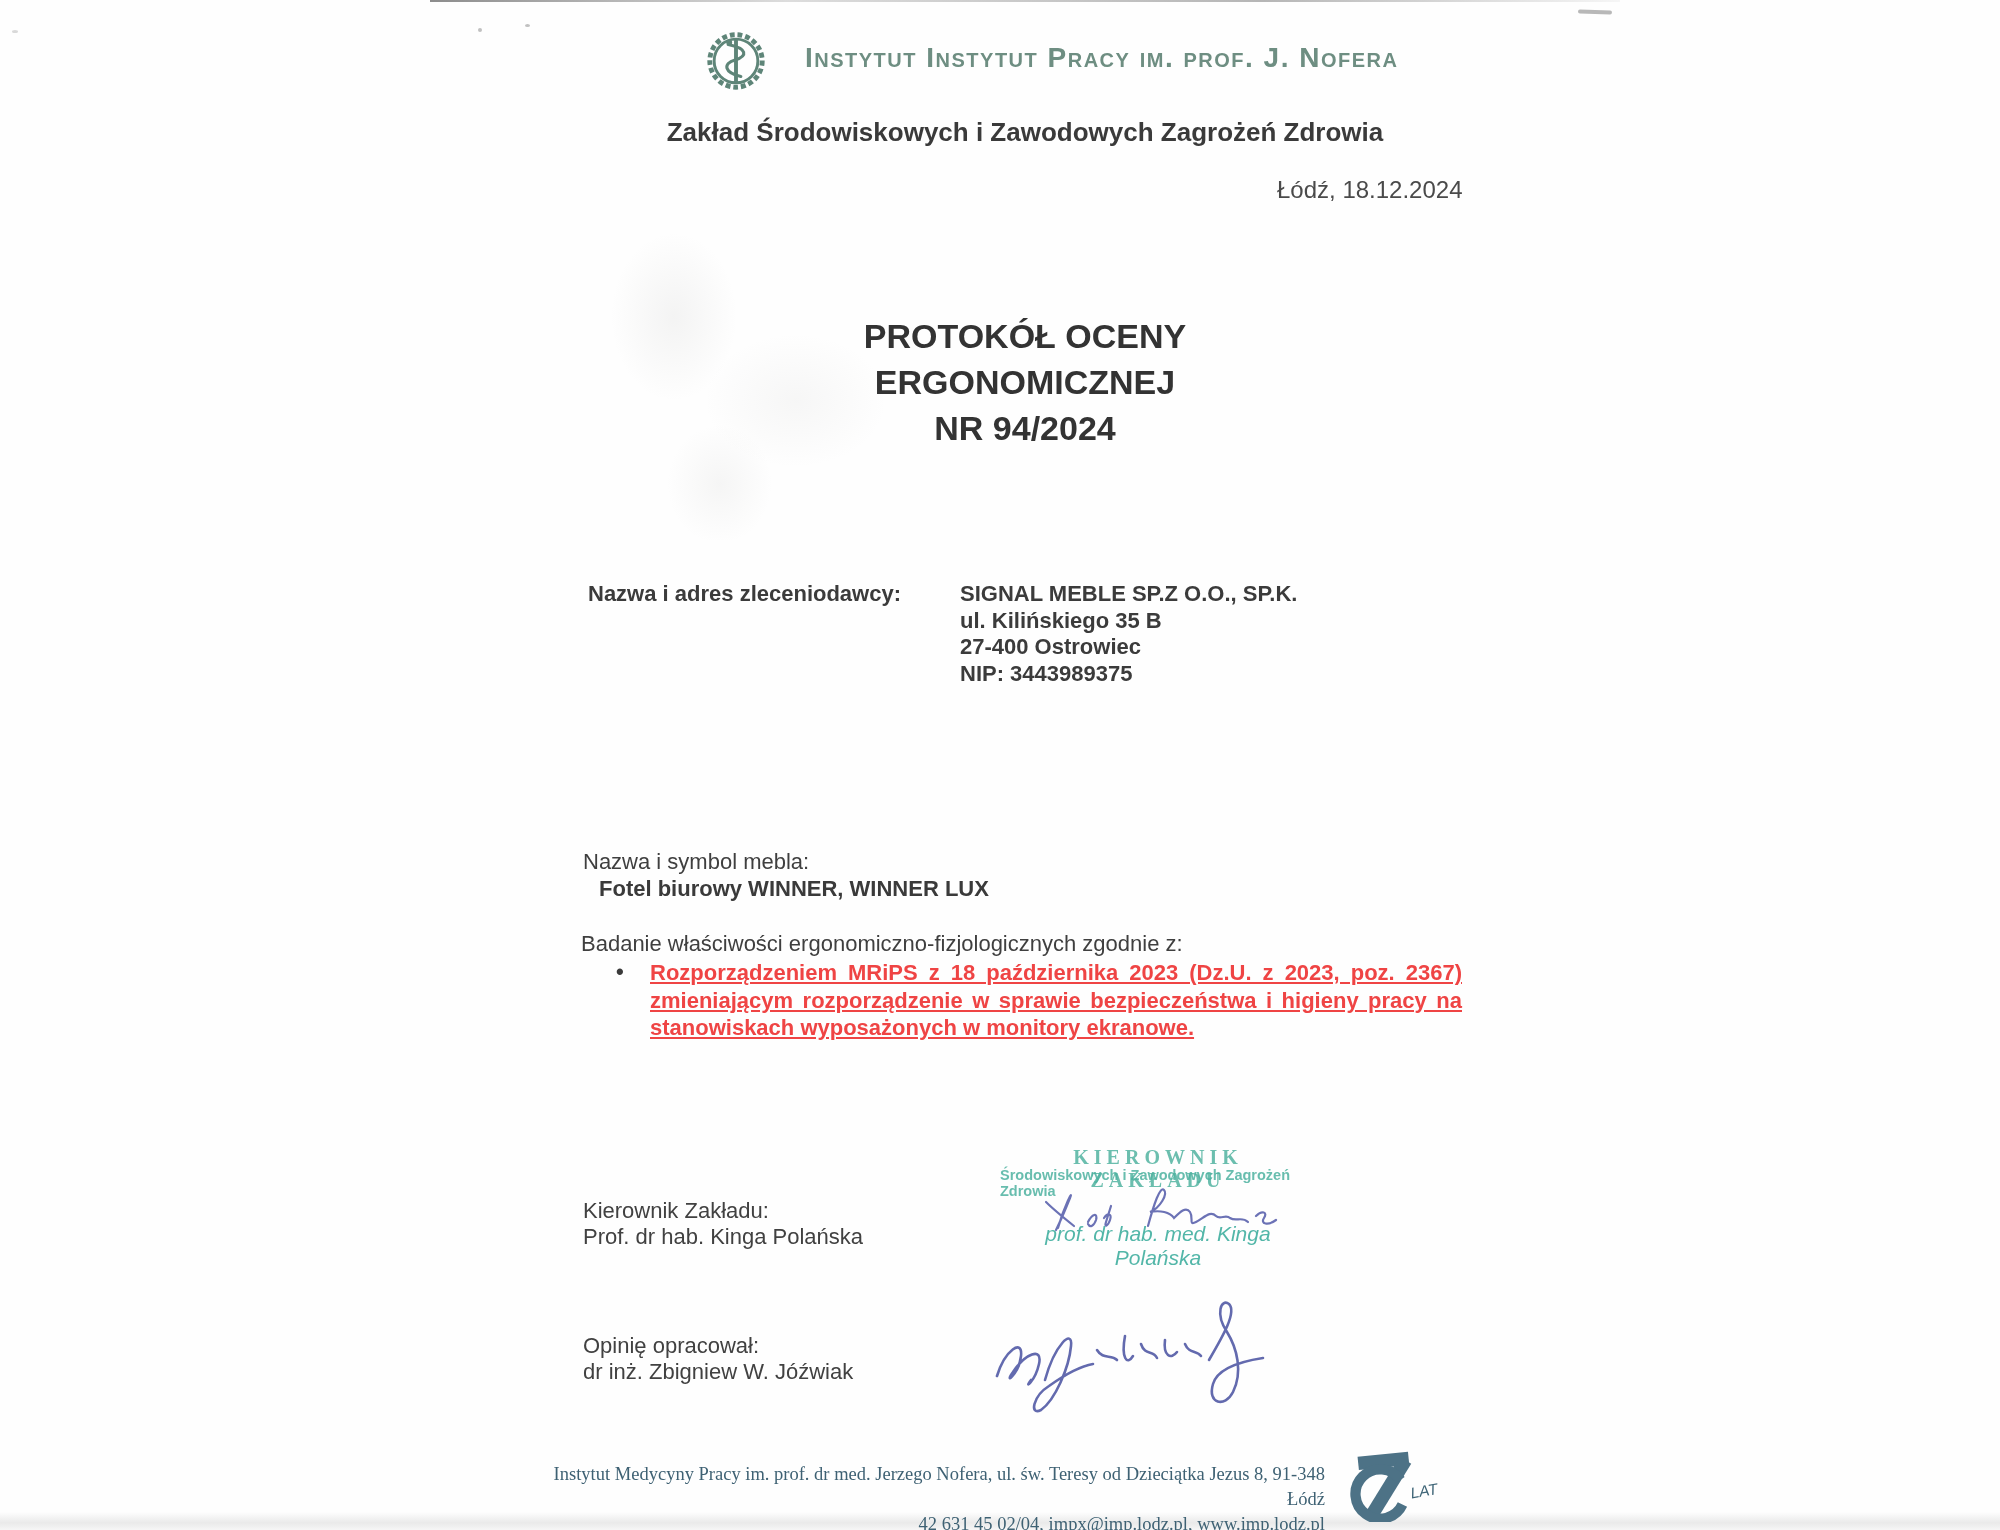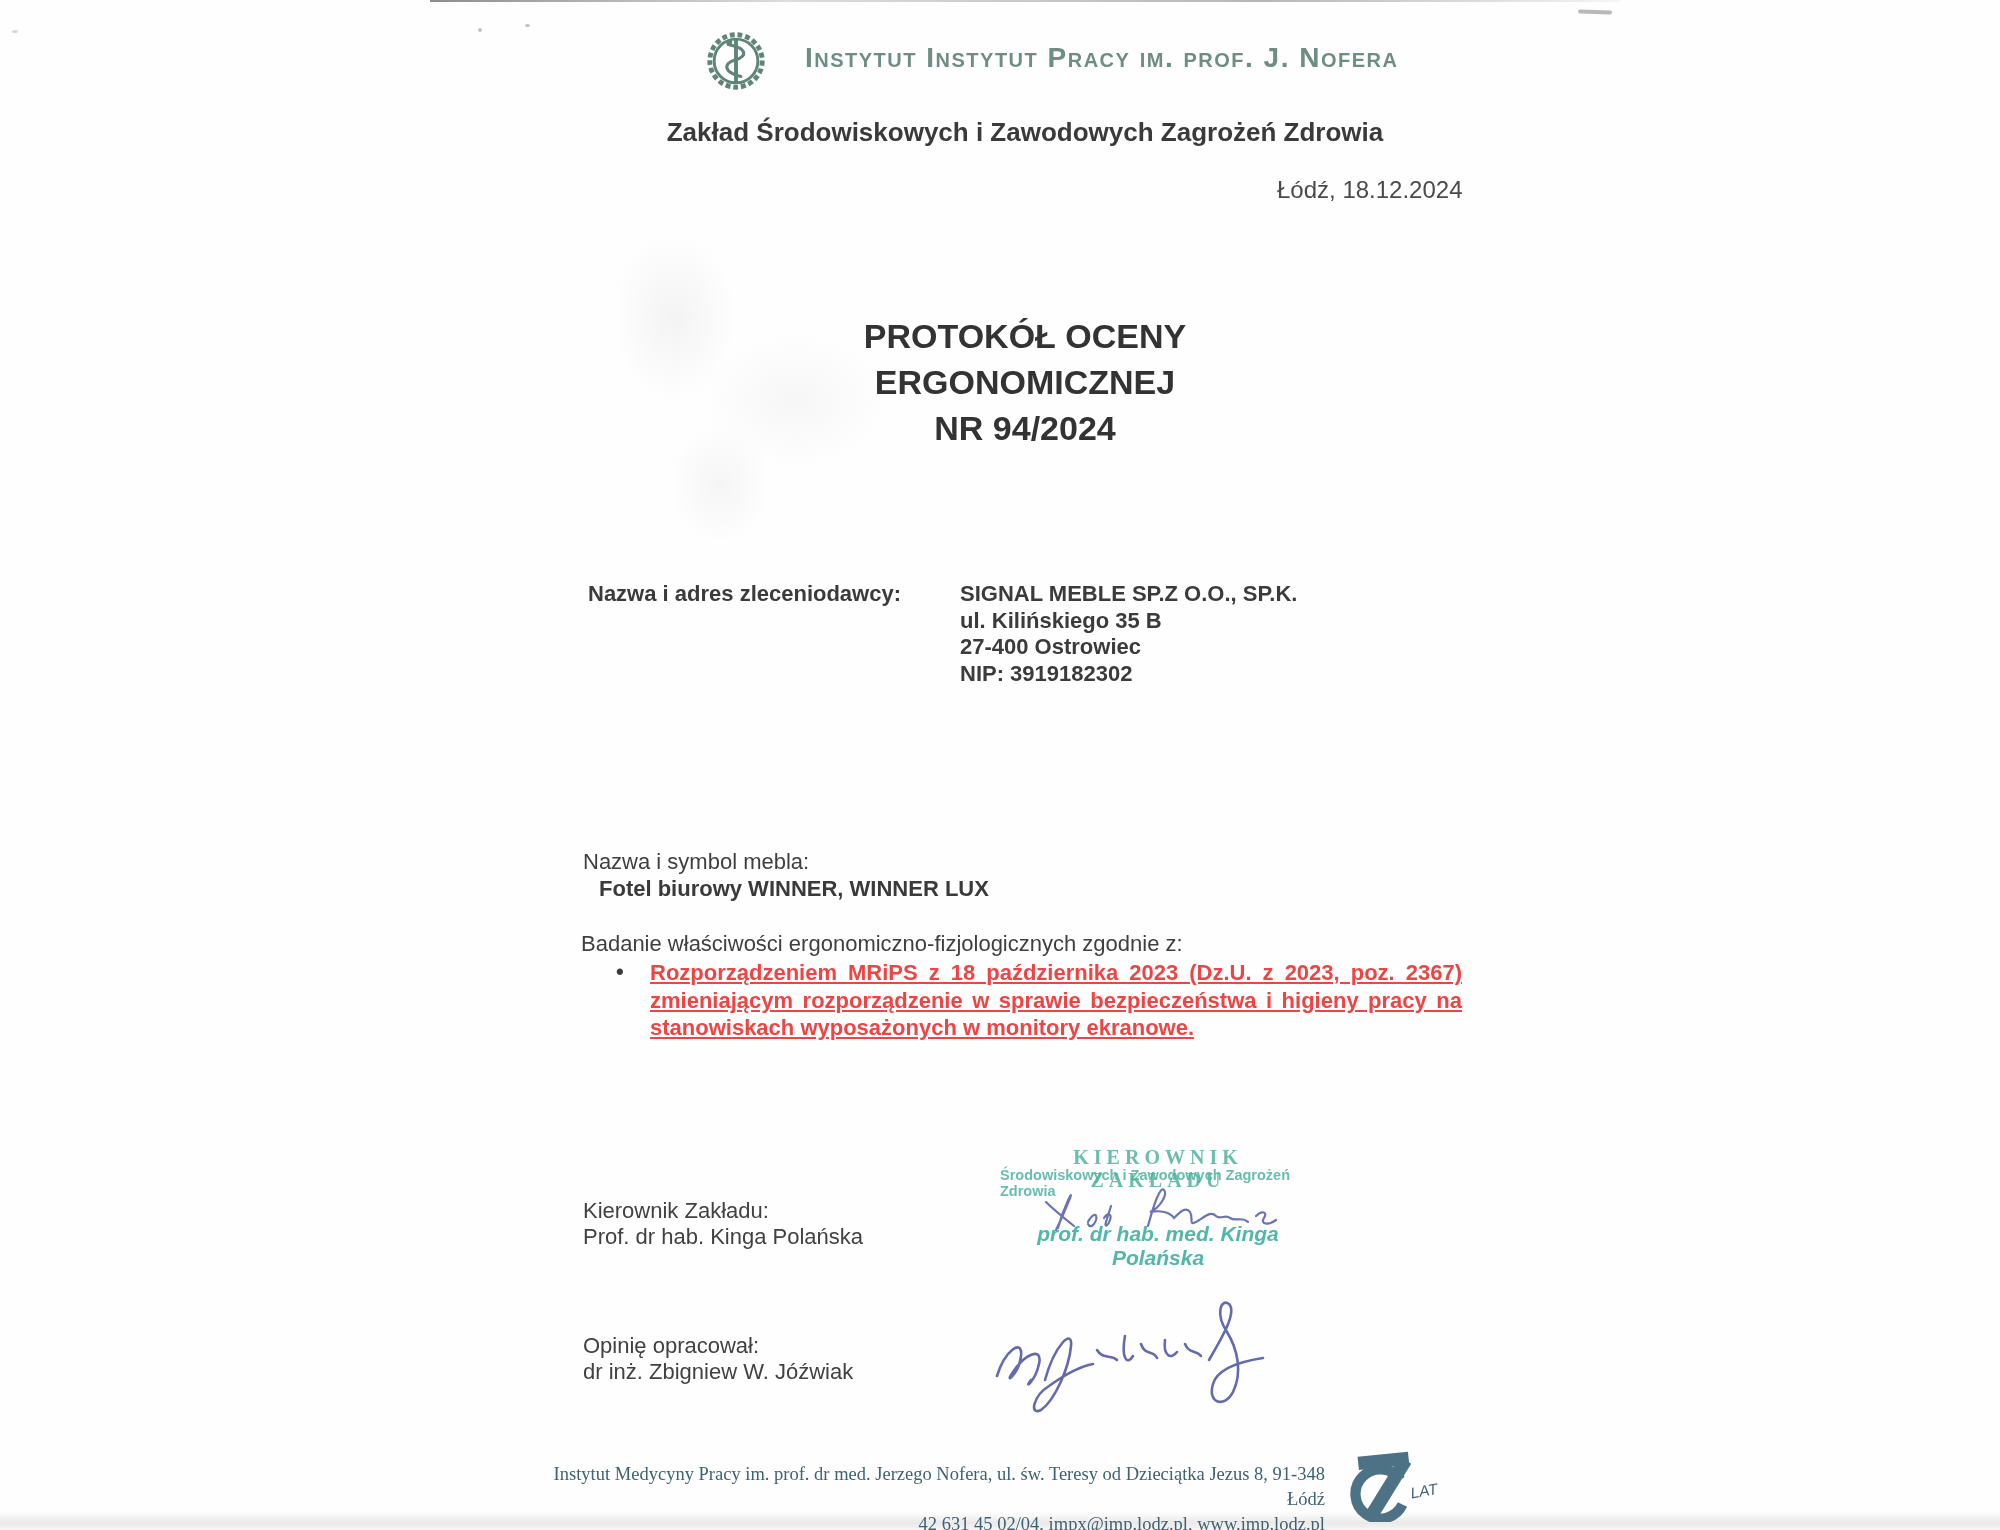--- a/index.html
+++ b/index.html
@@ -107,7 +107,7 @@
   <div>SIGNAL MEBLE SP.Z O.O., SP.K.</div>
   <div>ul. Kilińskiego 35 B</div>
   <div>27-400 Ostrowiec</div>
-  <div>NIP: 3919182302</div>
+  <div>NIP: 3443989375</div>
 </div>
 
 <div class="abs furn">

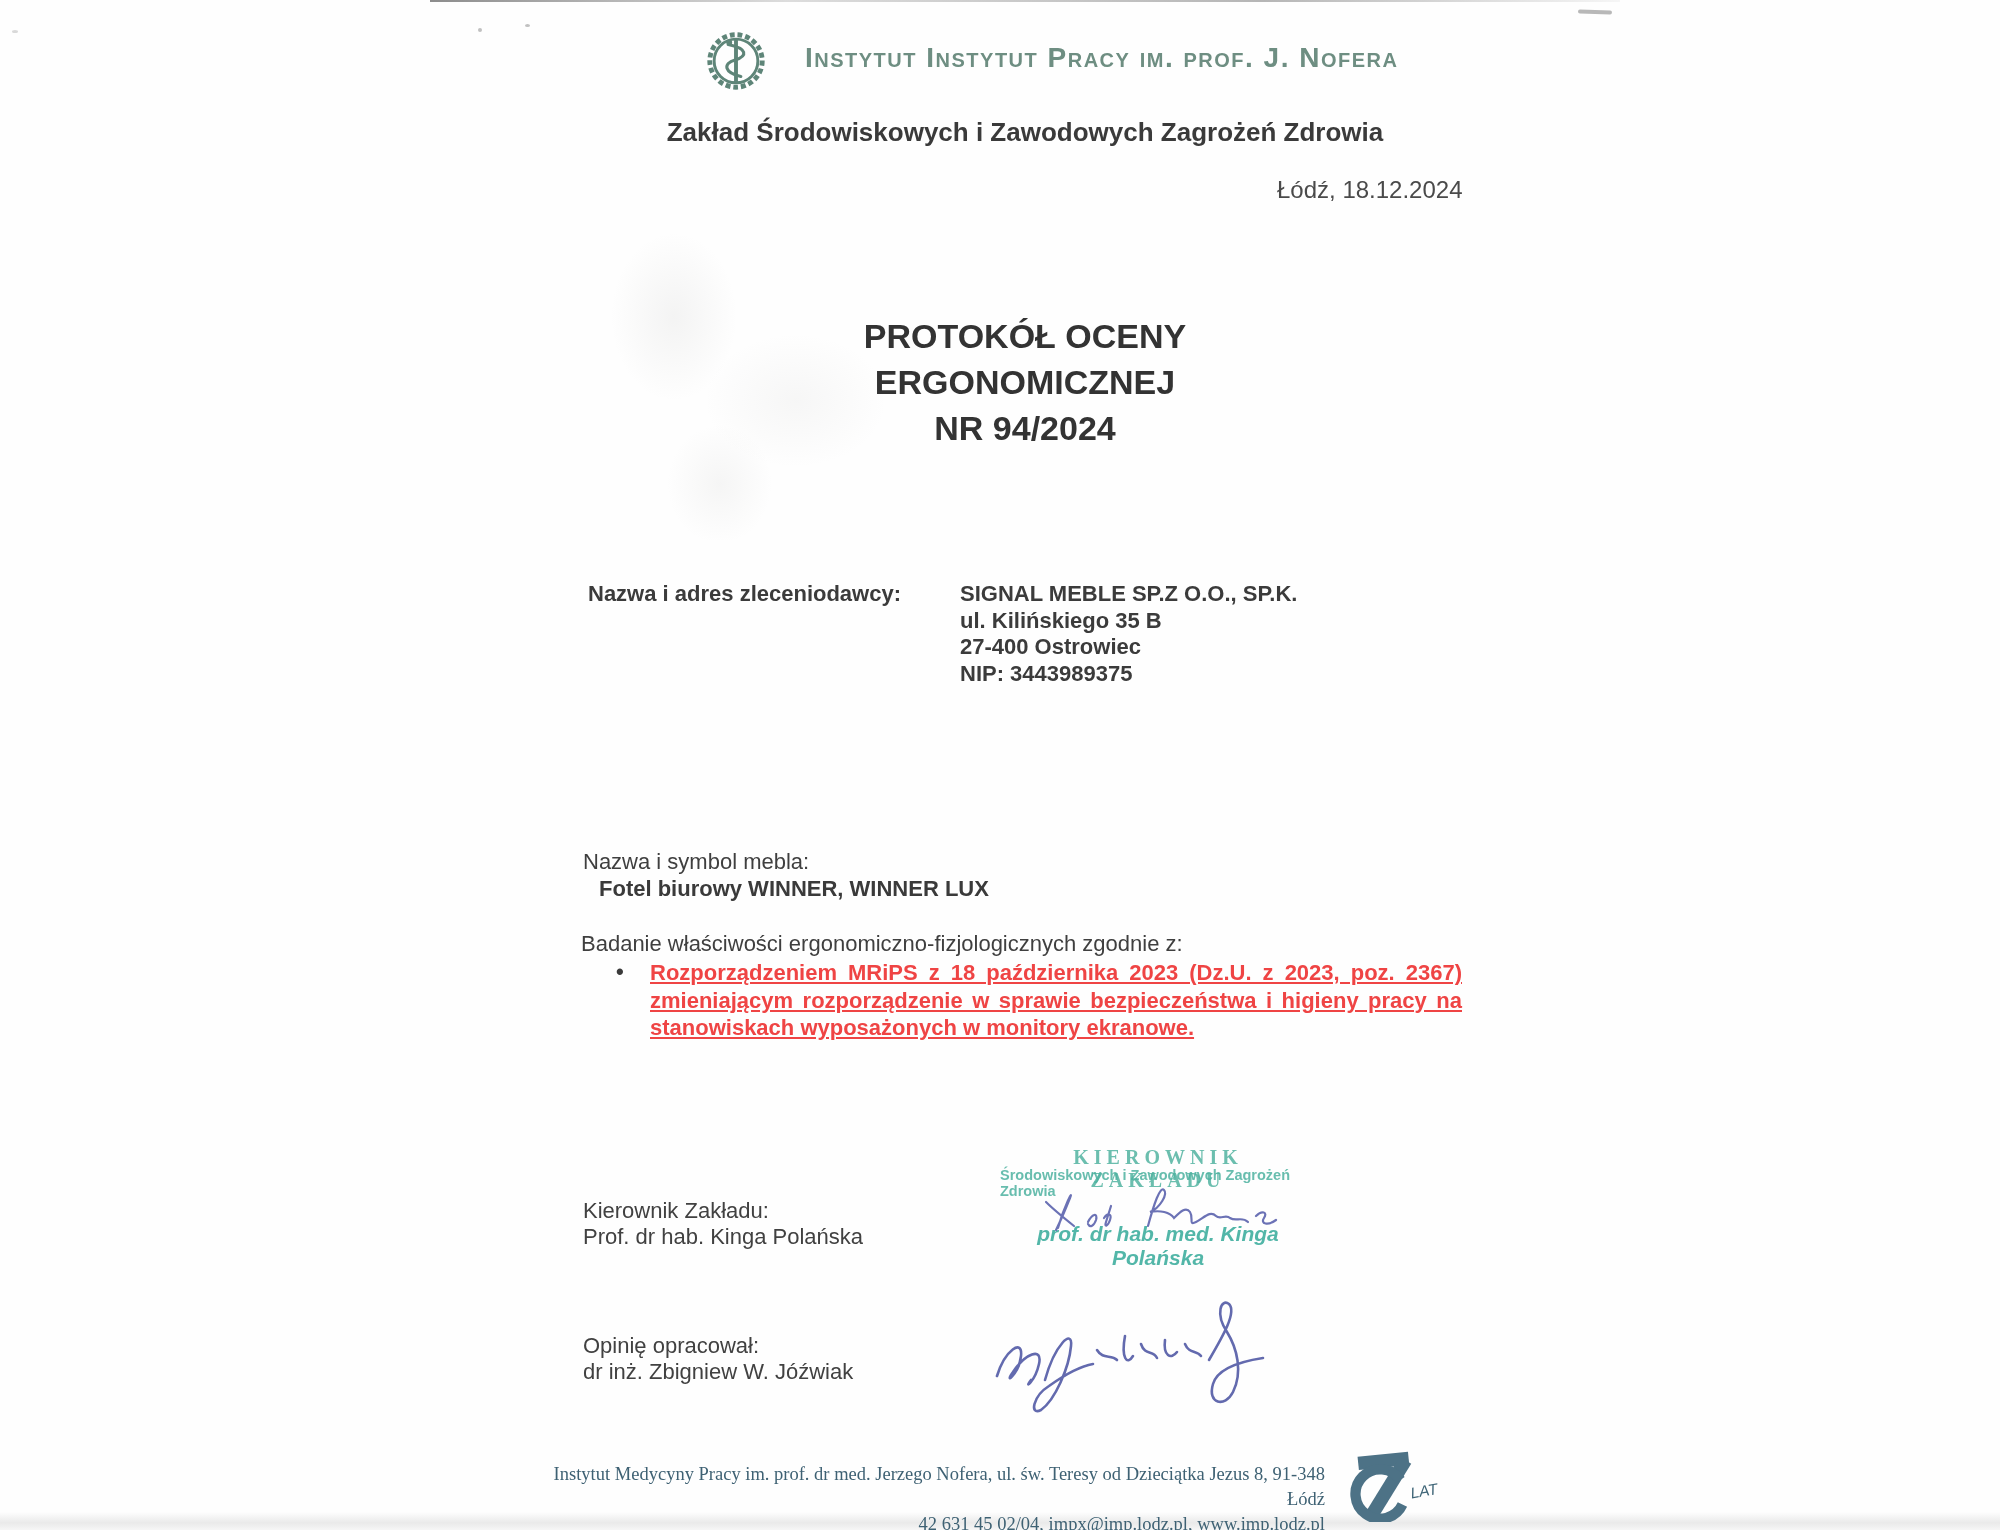--- a/index.html
+++ b/index.html
@@ -61,7 +61,7 @@
   .stamp-l2{left:1000px;top:1167px;width:316px;text-align:left;
     font-size:14.5px;font-weight:600;color:rgba(77,177,160,.85);}
   .stamp-name{left:1000px;top:1222px;width:316px;text-align:center;
-    font-size:21px;font-style:italic;font-weight:700;color:rgba(63,174,158,.9);}
+    font-size:21px;font-style:italic;font-weight:400;color:rgba(63,174,158,.9);}
   .sig-head{left:1030px;top:1176px;width:260px;height:60px;}
 
   

